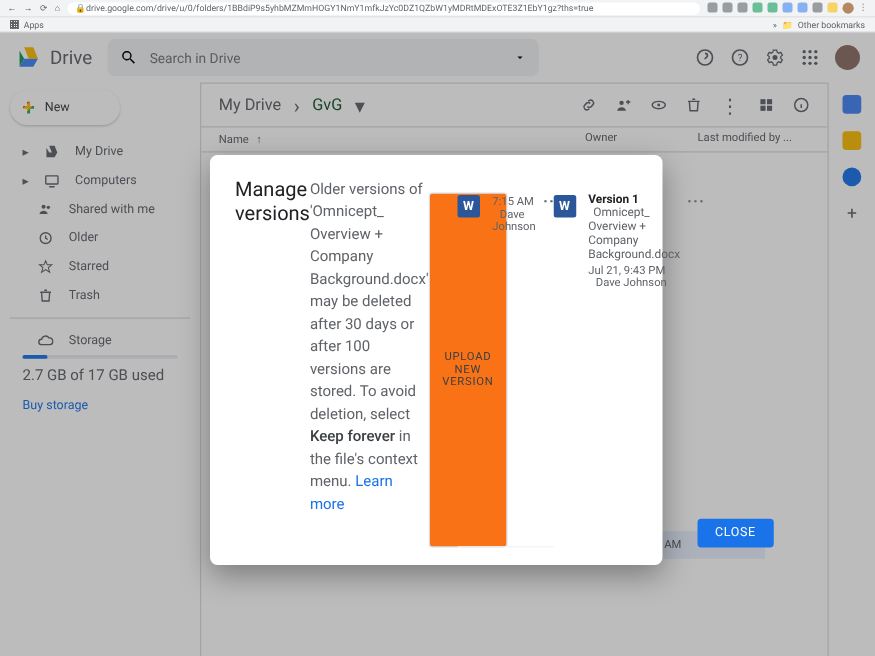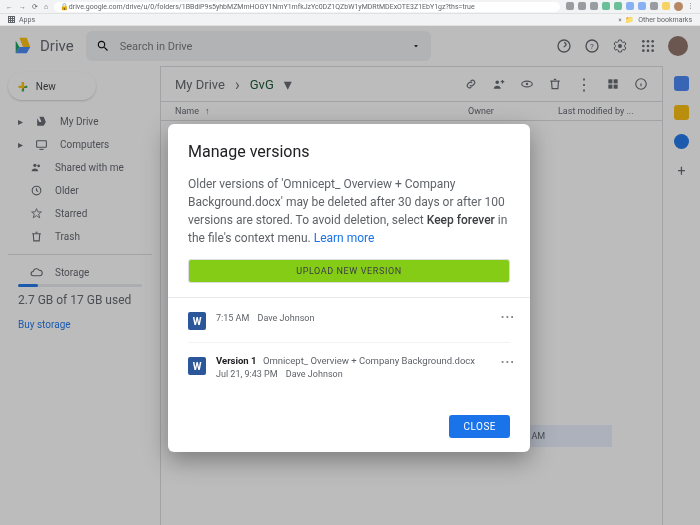--- a/index.html
+++ b/index.html
@@ -72,7 +72,7 @@
   .rr-tasks { background: #1a73e8; border-radius: 50%; }
   .rr-plus { color: #5f6368; font-size: 14px; }
 
-  .dialog { position: absolute; z-index: 20; left: 168px; top: 98px; width: 362px; height: 328px; background: #fff; border-radius: 6px; box-shadow: 0 8px 24px rgba(0,0,0,.35); padding: 18px 20px 14px 20px; display: flex; flex-direction: column; }
+  .dialog { position: absolute; z-index: 20; left: 168px; top: 98px; width: 362px; height: 328px; background: #fff; border-radius: 6px; box-shadow: 0 8px 24px rgba(0,0,0,.35); padding: 18px 20px 14px 20px; display: flex; flex-direction: row; }
   .dlg-title { font-size: 16px; color: #202124; margin-bottom: 14px; }
   .dlg-body { font-size: 12px; color: #5f6368; line-height: 1.5; }
   .dlg-body b { color: #3c4043; font-weight: 500; }

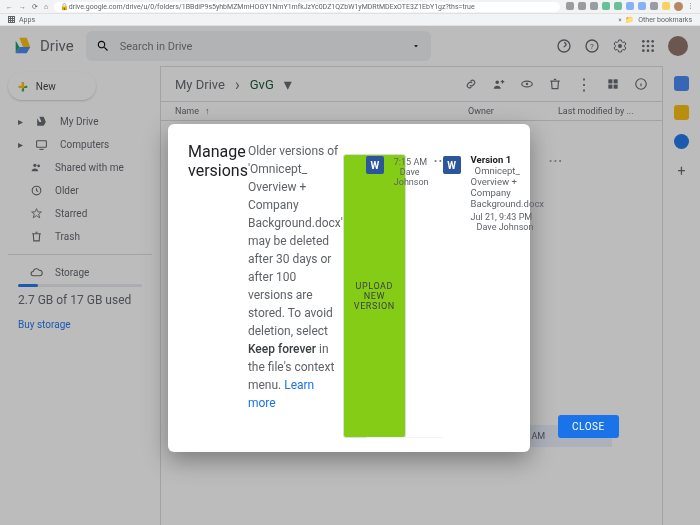--- a/index.html
+++ b/index.html
@@ -77,7 +77,7 @@
   .dlg-body { font-size: 12px; color: #5f6368; line-height: 1.5; }
   .dlg-body b { color: #3c4043; font-weight: 500; }
   .learn { color: #1a73e8; }
-  .upload-btn { margin-top: 12px; border: 1px solid #dadce0; background: #84cc16; padding: 6px 10px; font-size: 9px; letter-spacing: .6px; color: #3c4043; border-radius: 3px; }
+  .upload-btn { margin-top: 12px; border: 1px solid #dadce0; background: #f97316; padding: 6px 10px; font-size: 9px; letter-spacing: .6px; color: #3c4043; border-radius: 3px; }
   .dlg-sep { border-top: 1px solid #e8eaed; margin: 14px -20px 0 -20px; }
 
   .ver { display: flex; gap: 10px; padding: 12px 0; position: relative; border-bottom: 1px solid #f1f3f4; }

